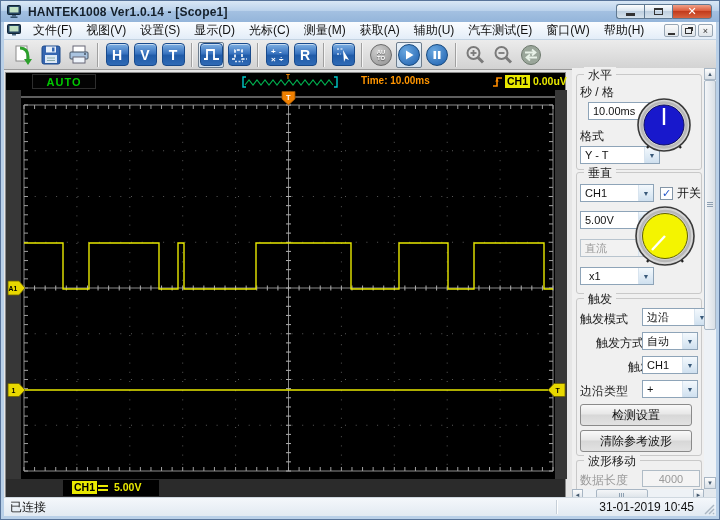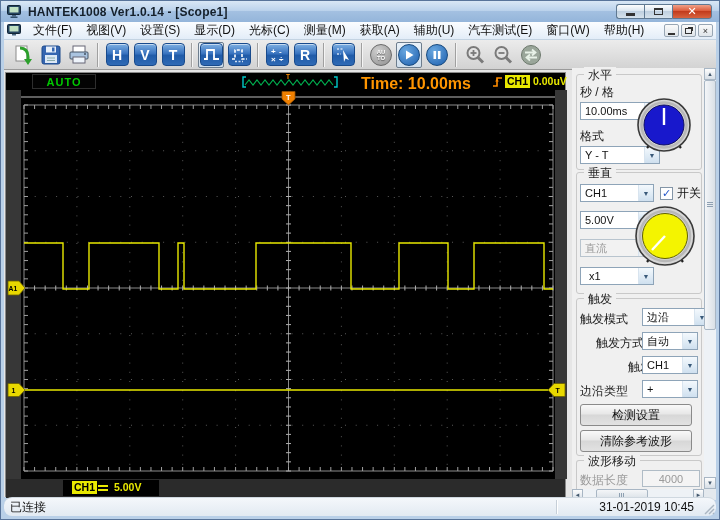--- a/index.html
+++ b/index.html
@@ -67,7 +67,7 @@
     border:1px solid #2e2e2e; background:#030303; color:#00c800; font-weight:bold;
     font-size:11px; display:flex; align-items:center; justify-content:center; letter-spacing:1px;}
   .preview{ position:absolute; left:232px; top:0; }
-  .time-lab{ position:absolute; left:355px; top:2px; color:#ff9500; font-size:16px; font-weight:bold;}
+  .time-lab{ position:absolute; left:355px; top:2px; color:#ff9500; font-size:10px; font-weight:bold;}
   .trig-glyph{ position:absolute; left:486px; top:2px; }
   .ch-badge{ background:#e8e800; color:#000; font-size:10.5px; font-weight:bold; padding:0 2px;
     display:inline-block; line-height:13px;}

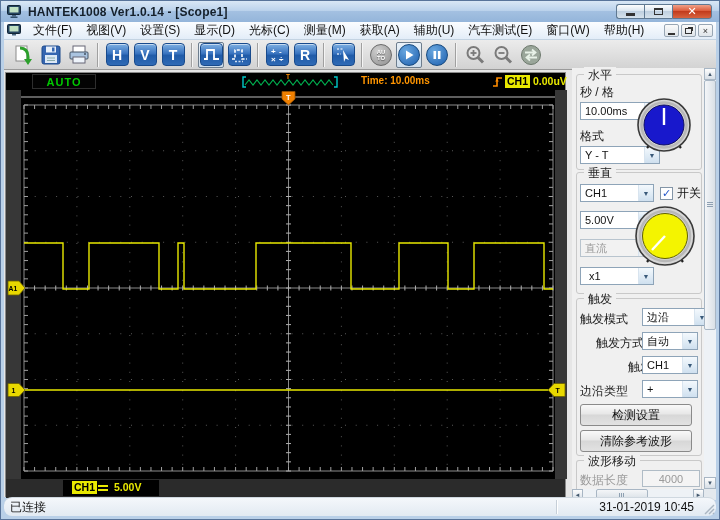--- a/index.html
+++ b/index.html
@@ -668,7 +668,7 @@
       <span class="gtitle">水平</span>
     </div>
     <span class="plabel" style="left:8px; top:16px;">秒 / 格</span>
-    <div class="combo" style="left:8px; top:34px; width:80px;align-items:center;">
+    <div class="combo" style="left:16px; top:34px; width:80px;align-items:center;">
       <span>10.00ms</span>
       <span class="arrow">▼</span>
     </div>

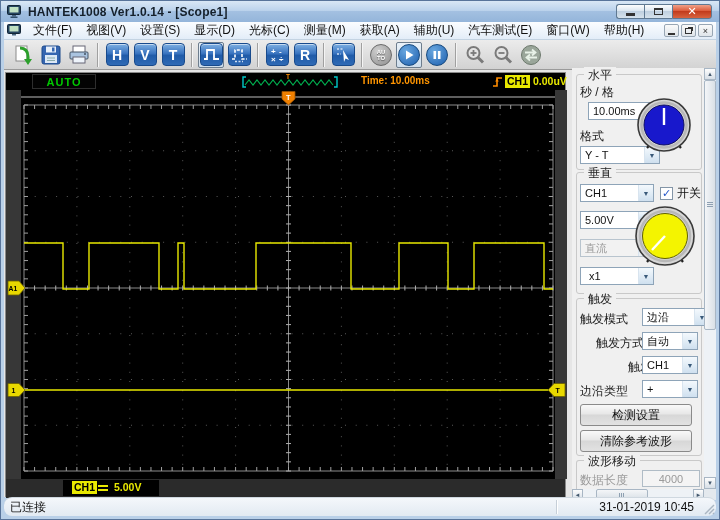--- a/index.html
+++ b/index.html
@@ -130,7 +130,7 @@
   
   .statusbar{ position:absolute; left:4px; right:4px; bottom:4px; height:19px;
     background:linear-gradient(#f4f7fb,#e2eaf2); border-top:1px solid #cfd8e0;
-    display:flex; align-items:center; font-size:12px;border-radius:8px;}
+    display:flex; align-items:center; font-size:12px;}
   .sb-conn{ margin-left:6px;}
   .sb-div{ position:absolute; left:552px; top:2px; bottom:2px; border-left:1px solid #c6cfd8;
     border-right:1px solid #fff;}

